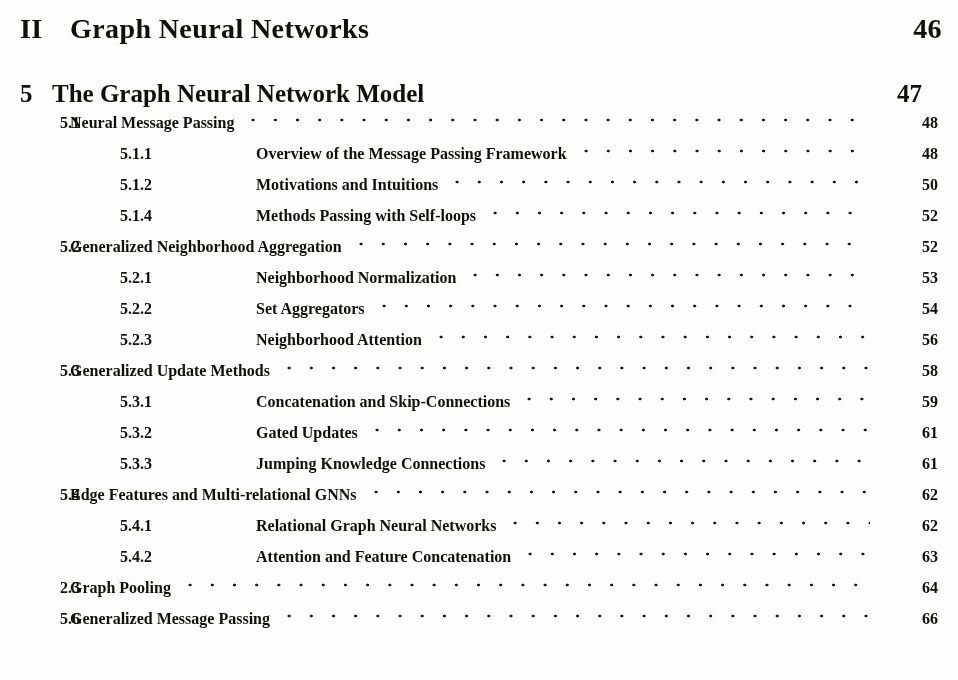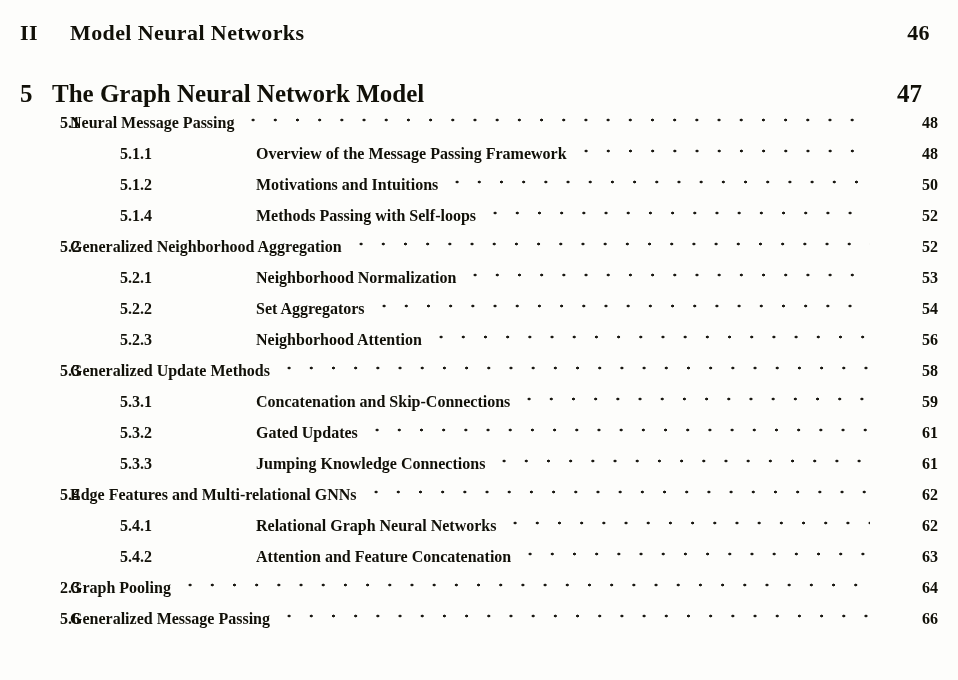--- a/index.html
+++ b/index.html
@@ -66,9 +66,8 @@
     top: 10px;
     height: 46px;
     font-weight: bold;
-    font-size: 22px;
+    font-size: 28px;
     letter-spacing: 0.4px;
-    align-items: center;
   }
   .part .num {
     width: 52px;

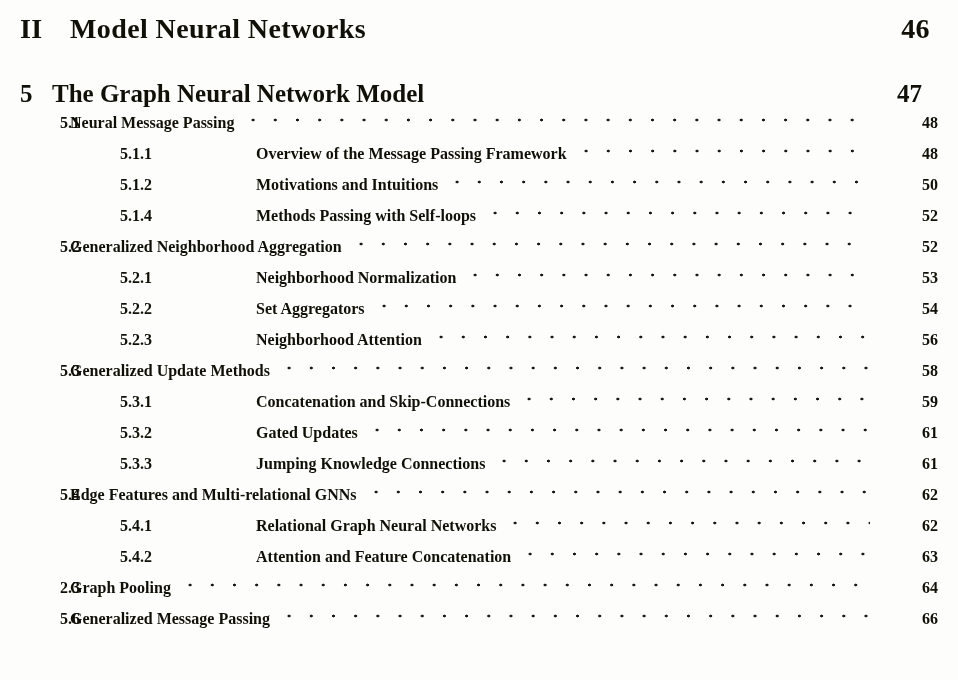--- a/index.html
+++ b/index.html
@@ -161,7 +161,7 @@
 
   <div class="row part">
     <span class="num">II</span>
-    <span class="title">Model Neural Networks</span>
+    <span class="title">Graph Neural Networks</span>
     <span class="leader"></span>
     <span class="page">46</span>
   </div>

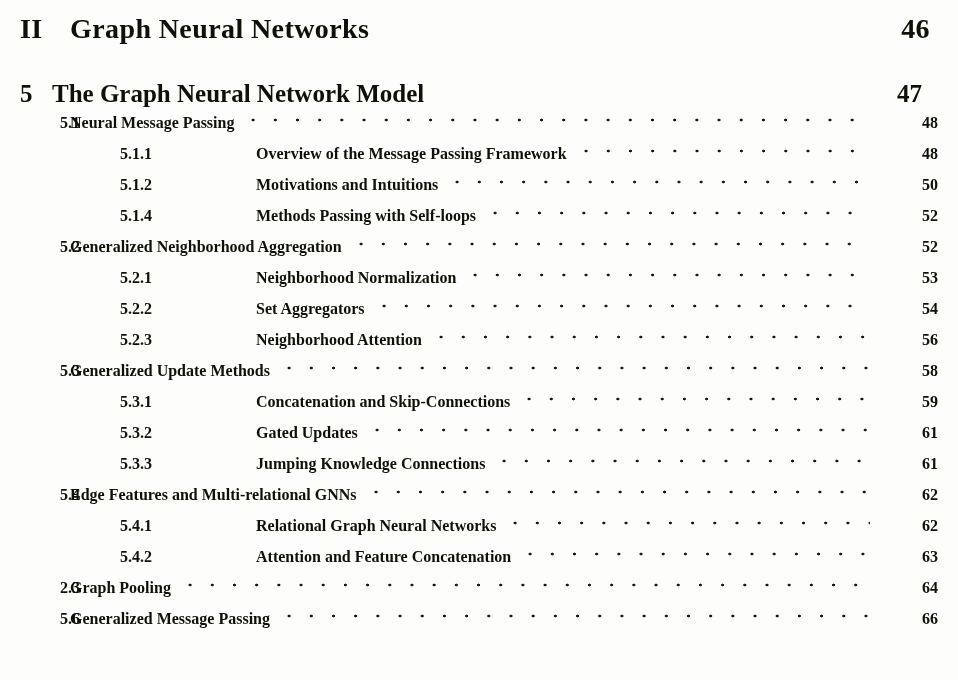--- a/index.html
+++ b/index.html
@@ -82,7 +82,7 @@
   }
   .part .page {
     width: 86px;
-    padding-right: 28px;
+    padding-right: 16px;
     box-sizing: border-box;
   }
 

